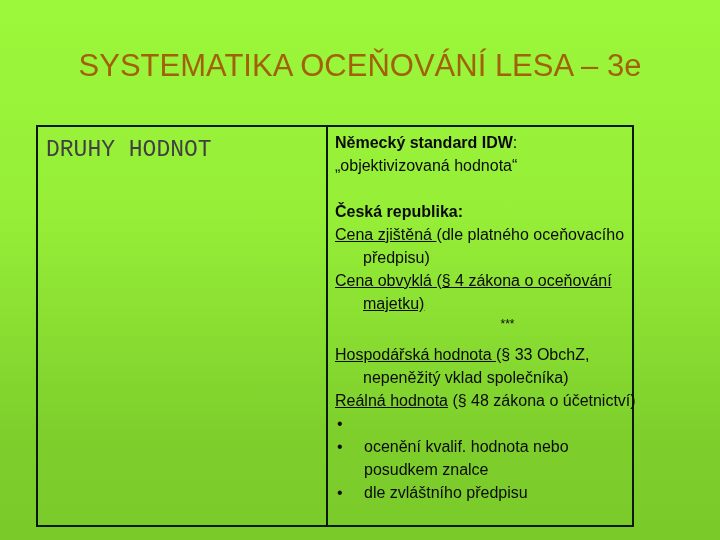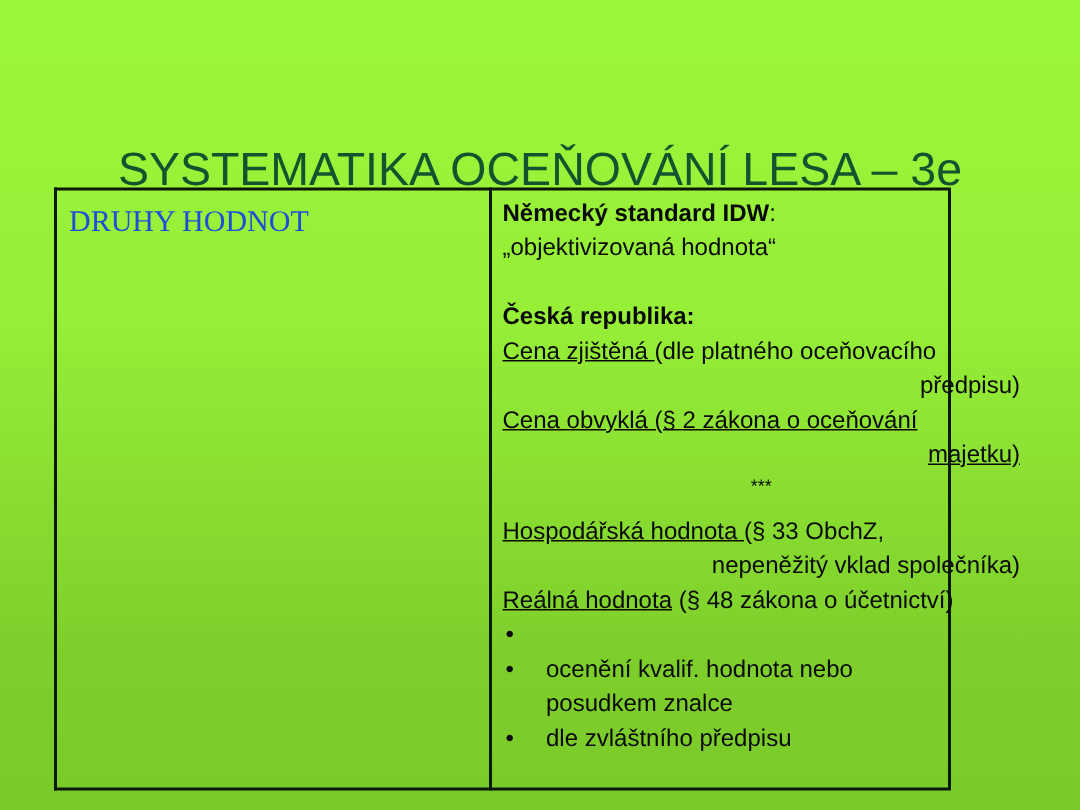--- a/index.html
+++ b/index.html
@@ -11,7 +11,7 @@
   }
   .title {
     position:absolute; left:0; top:48px; width:720px; text-align:center;
-    font-size:31px; font-weight:normal; letter-spacing:0px; color:#14532d;margin-top:47px;
+    font-size:31px; font-weight:normal; letter-spacing:0px; color:#a16207;
   }
   .box {
     position:absolute; border:2px solid #0a1a0a; box-sizing:border-box;

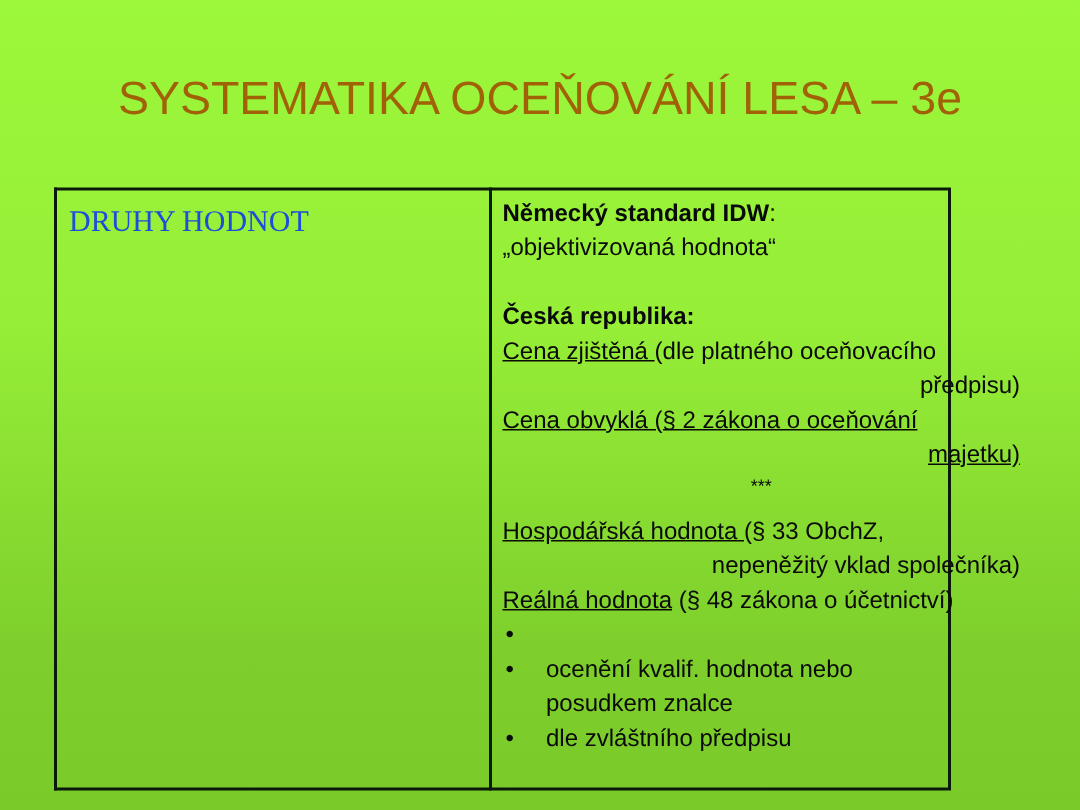--- a/index.html
+++ b/index.html
@@ -20,7 +20,7 @@
   .box-right { left:326px; top:125px; width:308px; height:402px; }
   .left-heading {
     position:absolute; left:8px; top:10px;
-    font-family: Liberation Serif, serif; font-size:20px; color:#1d4ed8;
+    font-family: Liberation Mono, monospace; font-size:23px; color:#404040;
   }
   .content {
     position:absolute; left:7px; top:4px; width:345px;

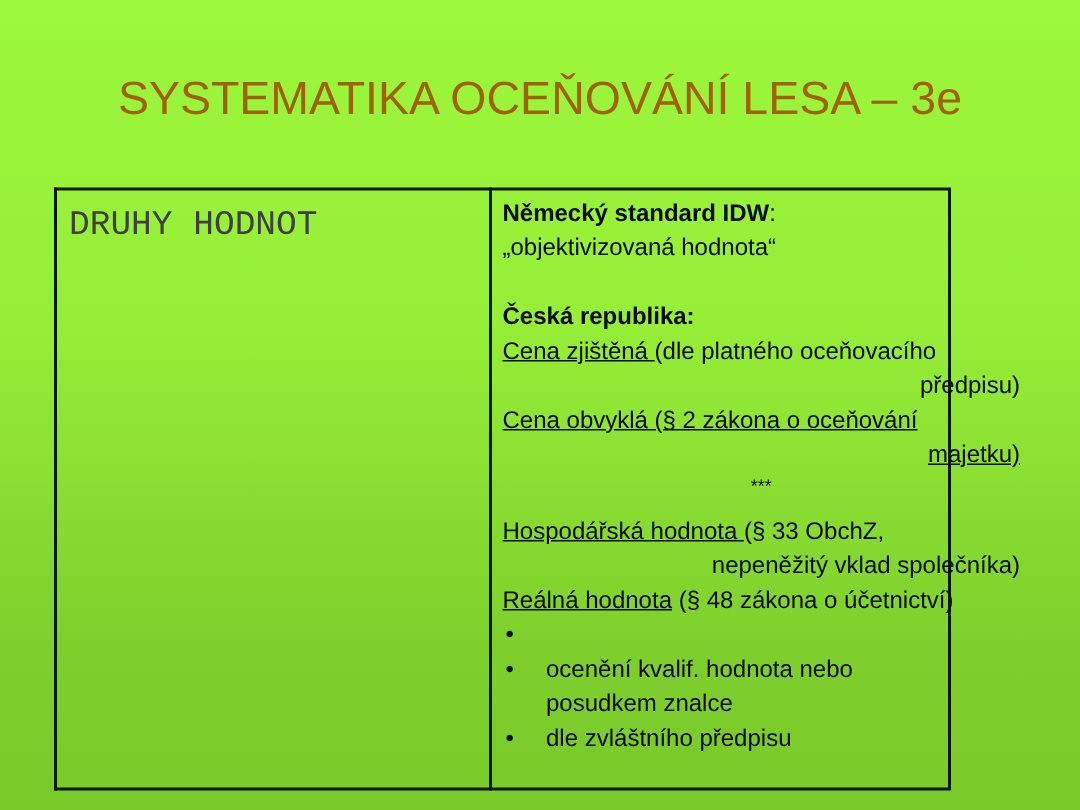--- a/index.html
+++ b/index.html
@@ -29,7 +29,7 @@
   .content p { margin:0; }
   .b { font-weight:bold; }
   .u { text-decoration:underline; }
-  .indent { padding-left:28px;text-align:right; }
+  .indent { padding-left:28px; }
   .gap { height:23px; }
   .stars { text-align:center; font-size:12px; line-height:18px; padding-left:0; }
   .bullet { display:flex; }

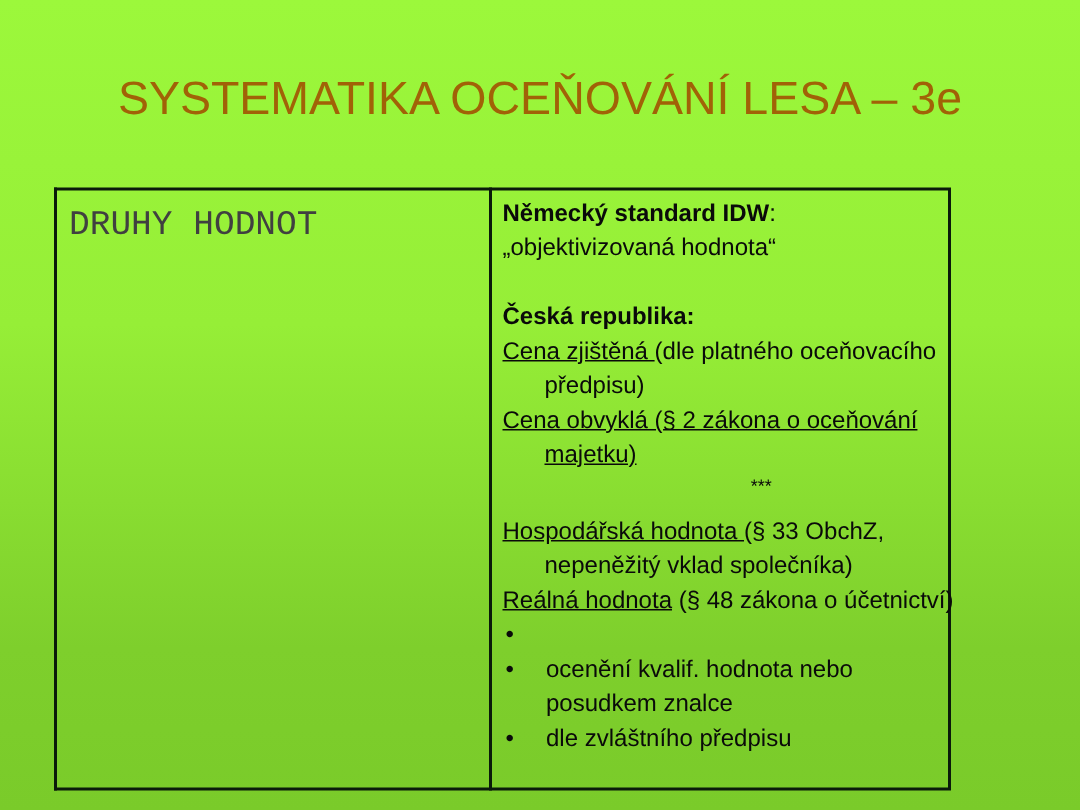--- a/index.html
+++ b/index.html
@@ -52,7 +52,7 @@
     <p class="b">Česká republika:</p>
     <p><span class="u">Cena zjištěná </span><span>(dle platného oceňovacího</span></p>
     <p class="indent">předpisu)</p>
-    <p class="u">Cena obvyklá (§ 2 zákona o oceňování</p>
+    <p class="u">Cena obvyklá (§ 4 zákona o oceňování</p>
     <p class="indent"><span class="u">majetku)</span></p>
     <p class="stars">***</p>
     <div style="height:10px"></div>

